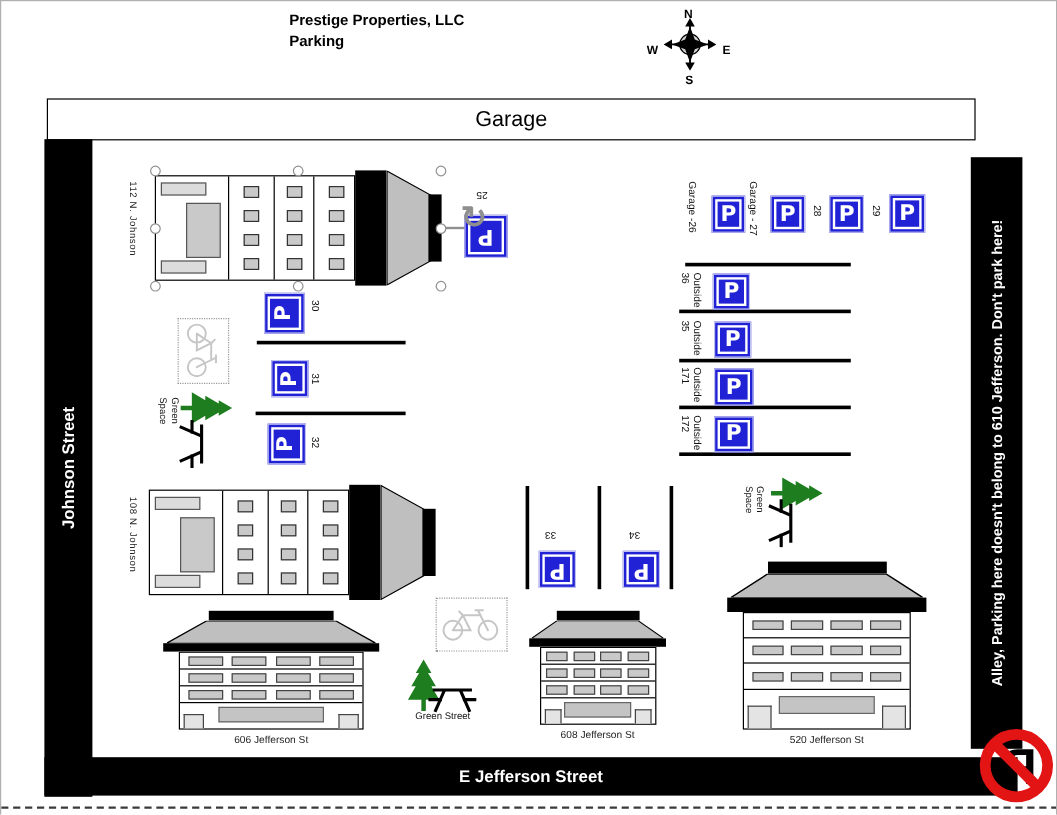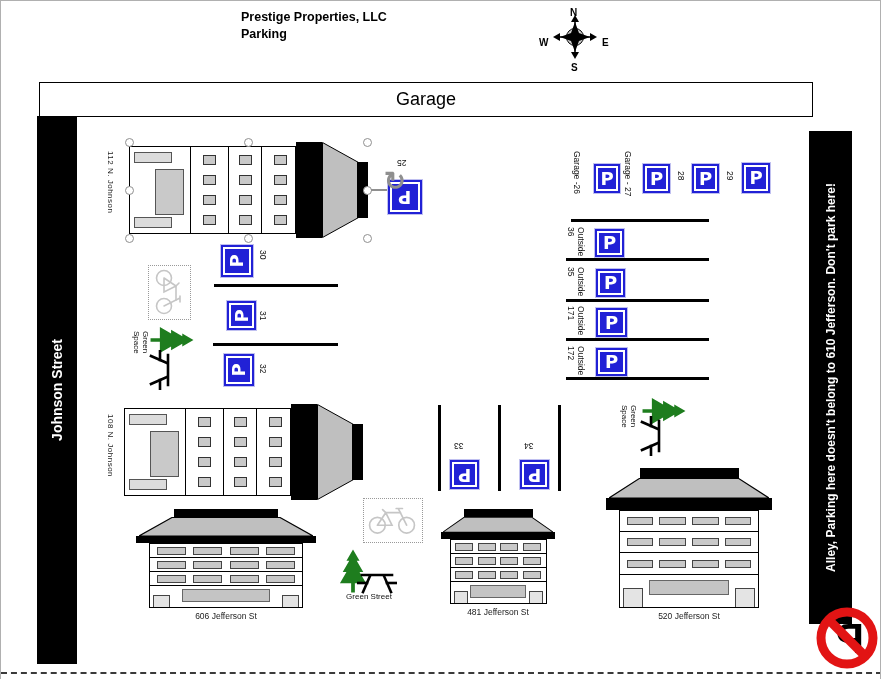--- a/index.html
+++ b/index.html
@@ -271,7 +271,7 @@
         <div class="door dr" style="width:14px"></div>
       </div>
     </div>
-    <div class="elabel">481 Jefferson St</div>
+    <div class="elabel">608 Jefferson St</div>
   </div>
 
   <div class="belev" style="left:608px;top:460px;width:160px">

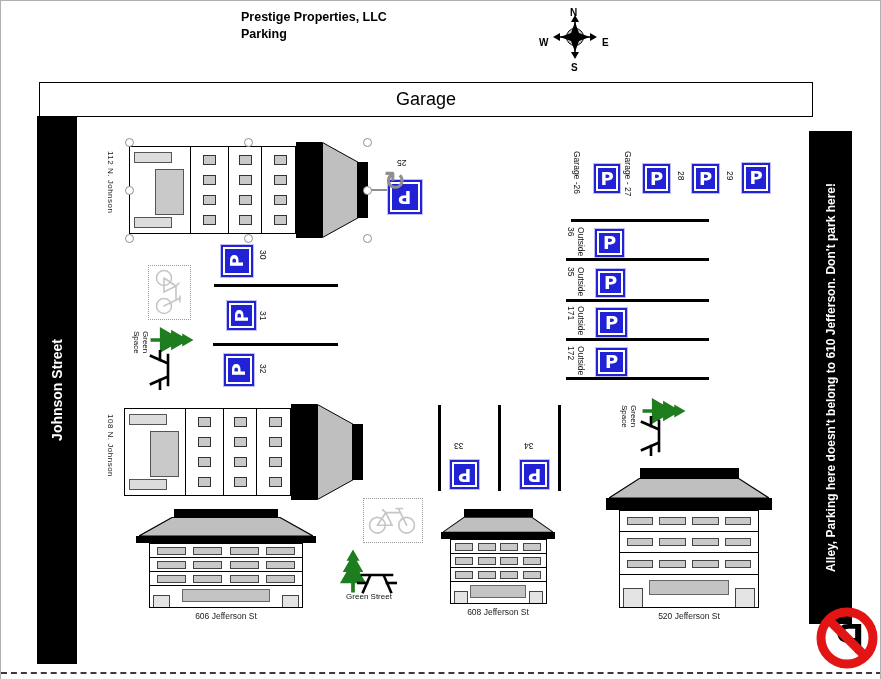--- a/index.html
+++ b/index.html
@@ -114,6 +114,9 @@
   <div class="rbar">
     <span class="rtext vtext-up">Alley, Parking here doesn't belong to 610 Jefferson. Don't park here!</span>
   </div>
+  <div class="ebar">
+    <span class="whitetext">E Jefferson Street</span>
+  </div>
 
   <div class="hline" style="left:570px;top:218px;width:138px"></div>
   <div class="hline" style="left:565px;top:257px;width:143px"></div>

